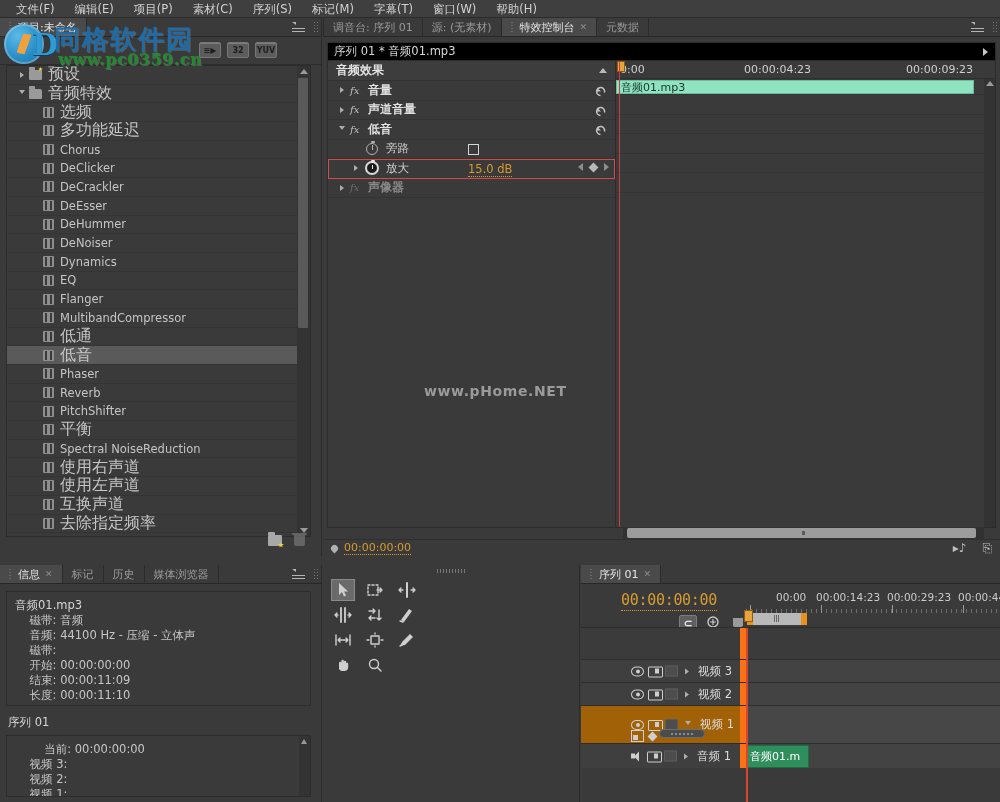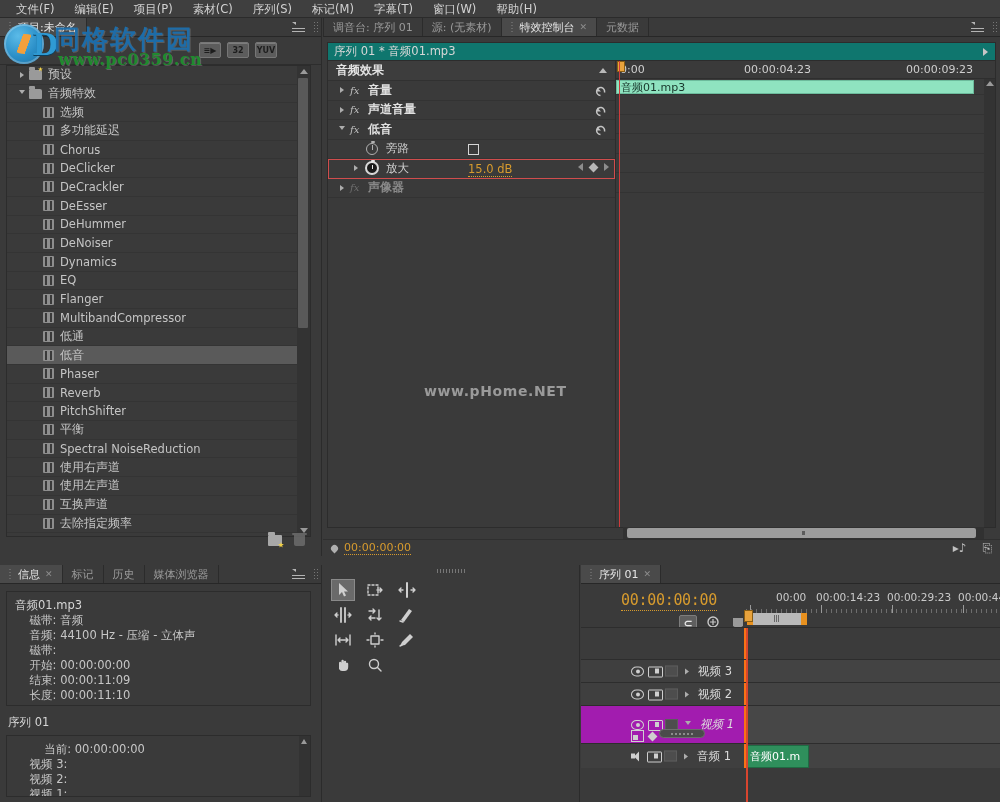--- a/index.html
+++ b/index.html
@@ -117,7 +117,7 @@
   #ecPanel { left:323px; top:18px; width:677px; height:538px; background:#3a3a3a; }
   #ecBody { position:absolute; left:4px; top:24px; right:4px; bottom:28px; background:#3a3a3a;
             border:1px solid #2c2c2c; overflow:hidden; }
-  .ecClipBar { height:18px; background:#0f766e; border-bottom:1px solid #2c2c2c;
+  .ecClipBar { height:18px; background:#000000; border-bottom:1px solid #2c2c2c;
                display:flex; align-items:center; padding:0 6px; position:relative; }
   .ecClipBar .t { font-size:11.5px; color:#d7d7d7; }
   .ecClipBar .arrow { position:absolute; right:7px; top:5px;

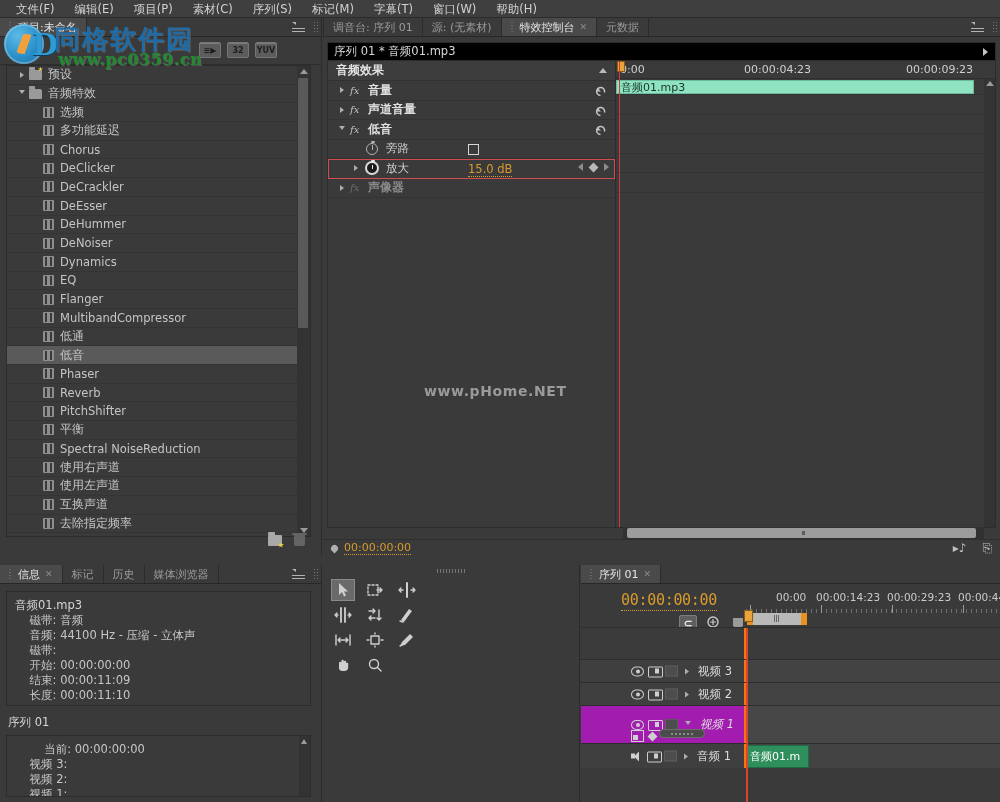--- a/index.html
+++ b/index.html
@@ -82,7 +82,7 @@
   .ico-fx:after { content:""; position:absolute; right:2px; top:1px; width:2px; height:9px;
             background:#3a3a3a; }
   .tlabel { margin-left:6px; font-size:11.5px; color:#c5c5c5; white-space:nowrap; }
-  .tlabel.cn { font-size:12px; }
+  .tlabel.cn { font-size:16px; }
   .scrollV { position:absolute; right:0; top:0; width:12px; bottom:0; background:#333; }
   .scrollV .thumb { position:absolute; left:1px; width:10px; background:#595959; border-radius:1px; }
   .projFooter { position:absolute; left:6px; bottom:5px; width:305px; height:16px; }

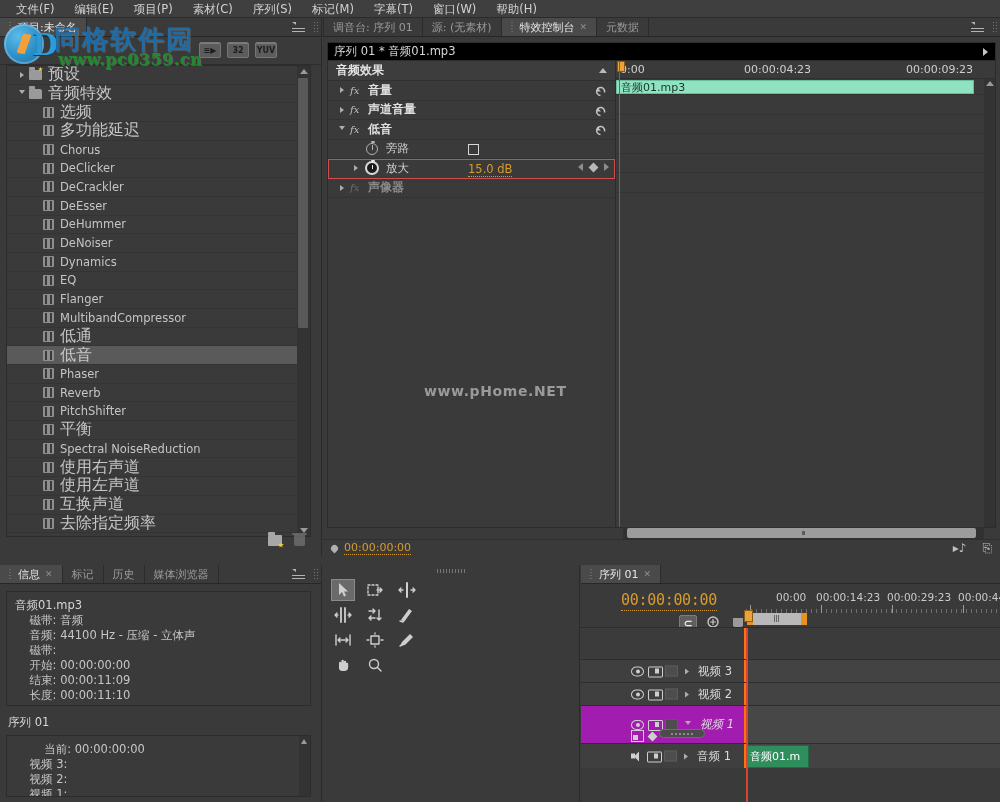--- a/index.html
+++ b/index.html
@@ -223,7 +223,7 @@
               border-top:1px solid #2d2d2d; }
   .trk { position:relative; border-bottom:1px solid #2d2d2d; background:#3f3f3f; display:flex; }
   .trkHead { width:165px; position:relative; display:flex; align-items:center; padding-left:50px;
-             border-right:2px solid #f97316; }
+             border-right:6px solid #f97316; }
   .trkHead.sel { background:#a21caf;font-style:italic; }
   .trkBody { flex:1; position:relative; background:#434343; }
   .trkIcons { position:absolute; left:50px; top:50%; transform:translateY(-50%); display:flex; gap:4px; align-items:center; }

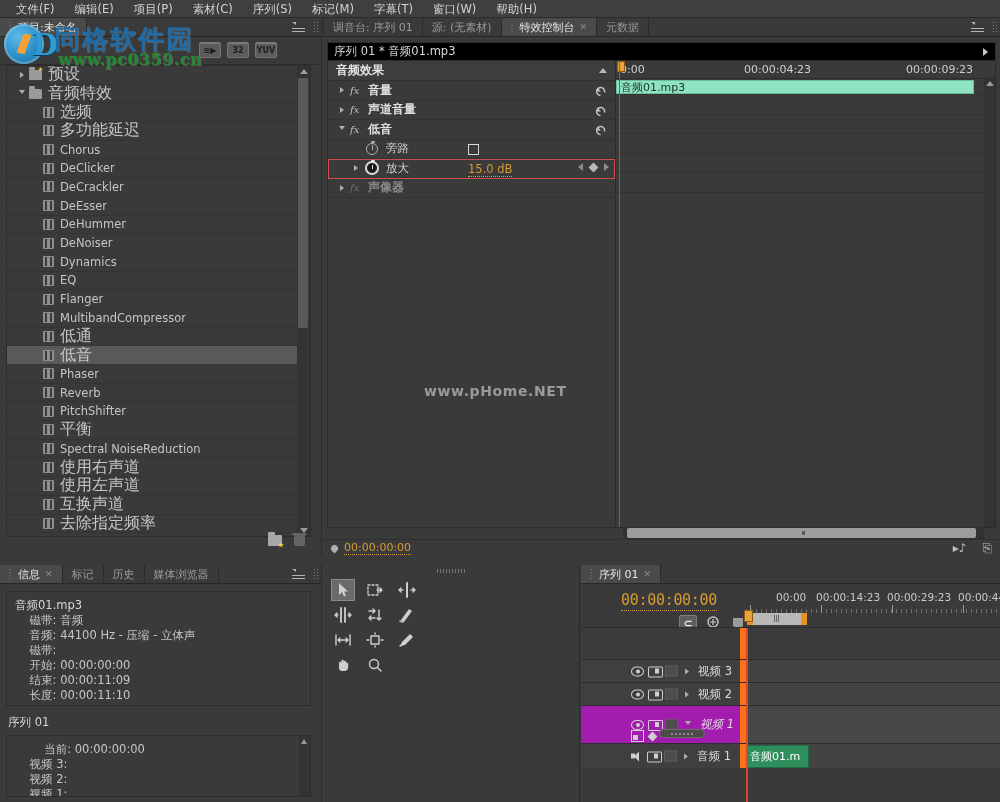--- a/index.html
+++ b/index.html
@@ -224,7 +224,7 @@
   .trk { position:relative; border-bottom:1px solid #2d2d2d; background:#3f3f3f; display:flex; }
   .trkHead { width:165px; position:relative; display:flex; align-items:center; padding-left:50px;
              border-right:6px solid #f97316; }
-  .trkHead.sel { background:#a21caf;font-style:italic; }
+  .trkHead.sel { background:#a16207; }
   .trkBody { flex:1; position:relative; background:#434343; }
   .trkIcons { position:absolute; left:50px; top:50%; transform:translateY(-50%); display:flex; gap:4px; align-items:center; }
   .eyeIcon { width:13px;height:10px;border-radius:50%/60%; border:1.3px solid #cfcfcf; position:relative; }

